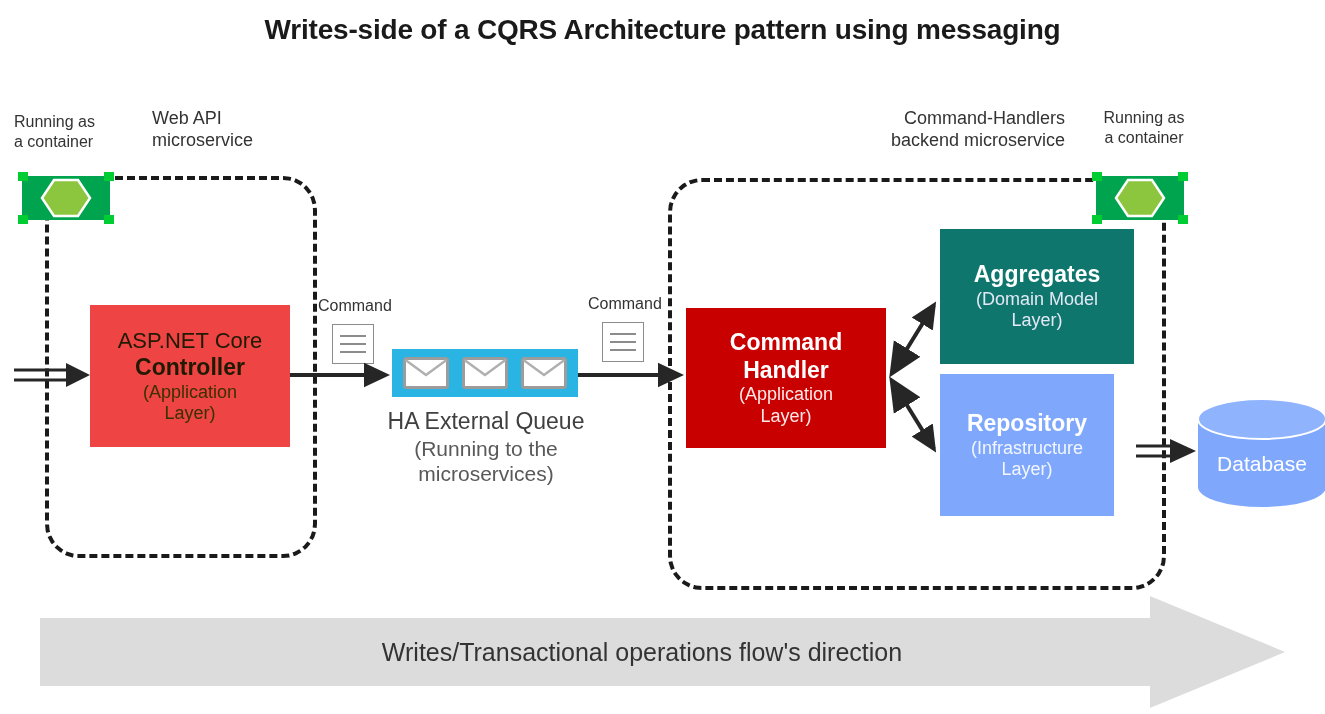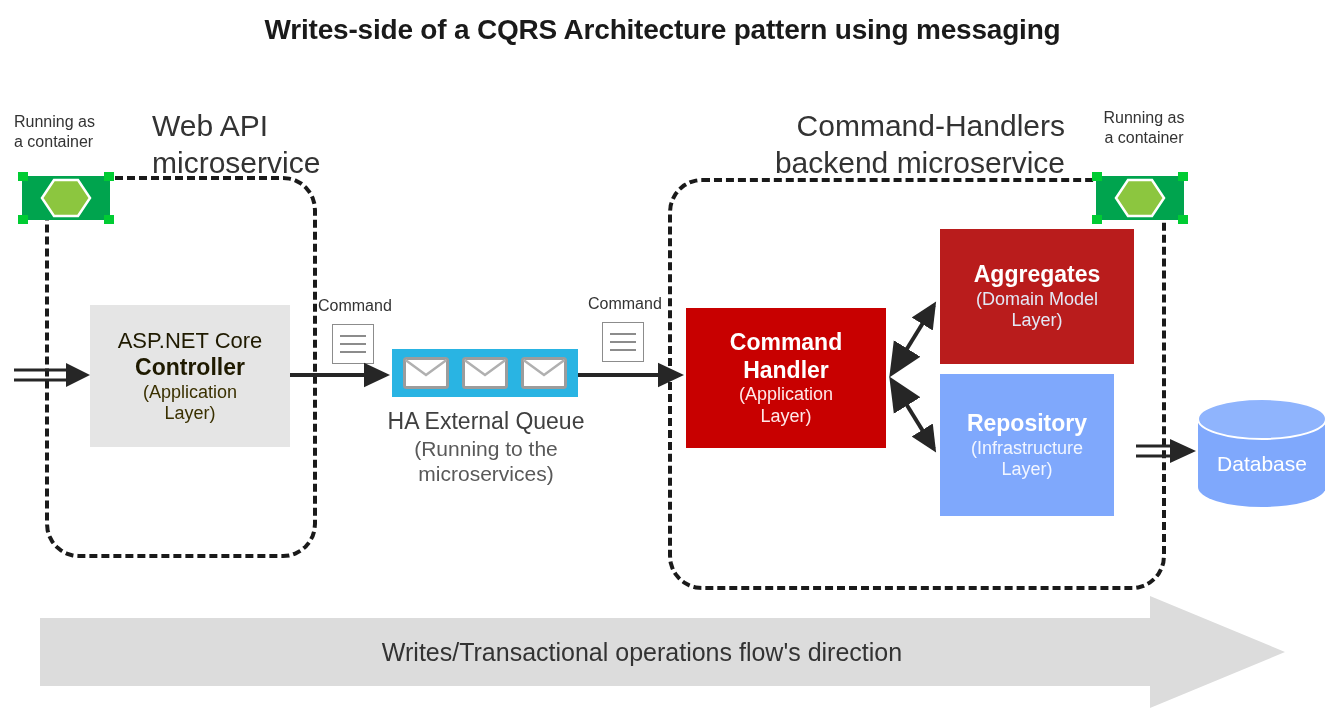--- a/index.html
+++ b/index.html
@@ -48,7 +48,7 @@
   
   .svc-label {
     position: absolute;
-    font-size: 30px;
+    font-size: 18px;
     color: #333333;
     line-height: 1.22;
     white-space: pre-line;

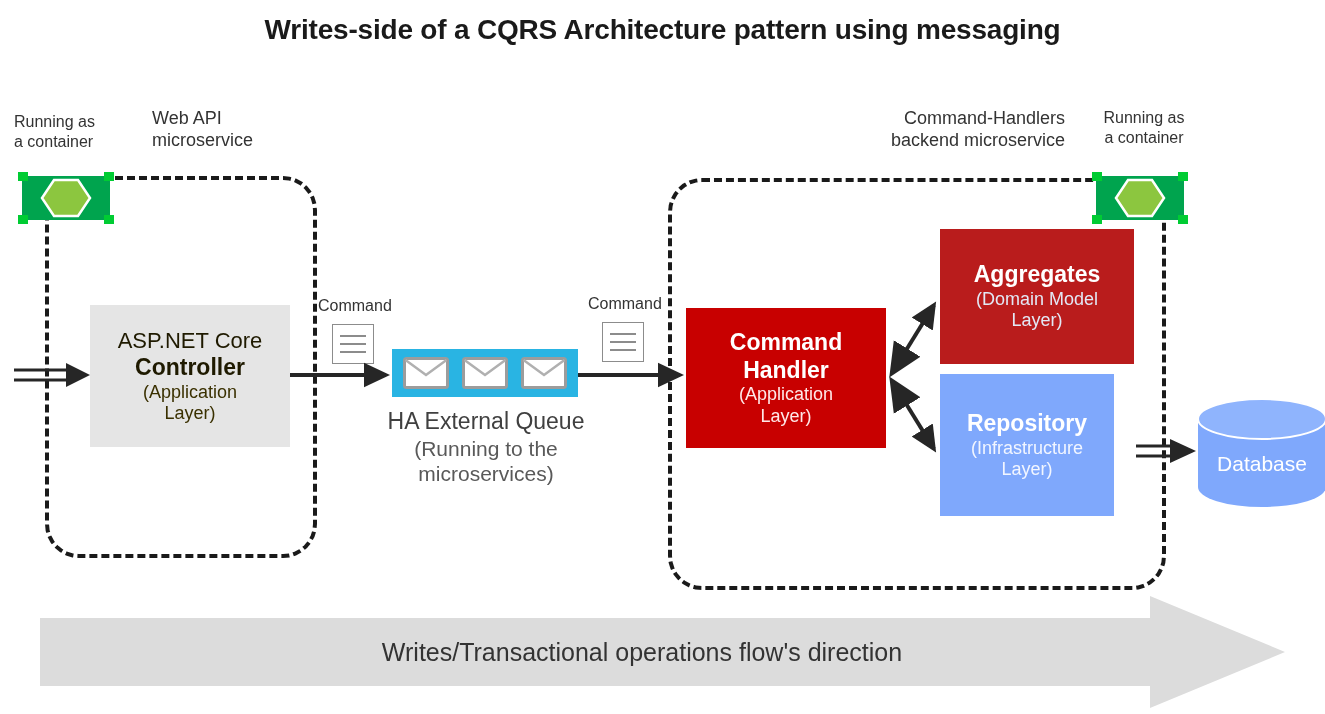--- a/index.html
+++ b/index.html
@@ -104,7 +104,7 @@
 
   #box-aggregates {
     left: 940px; top: 229px; width: 194px; height: 135px;
-    background: #b91c1c; color: #ffffff;
+    background: #0f766e; color: #ffffff;
   }
   #box-aggregates .node-sub { color: #e3e8f5; }
 

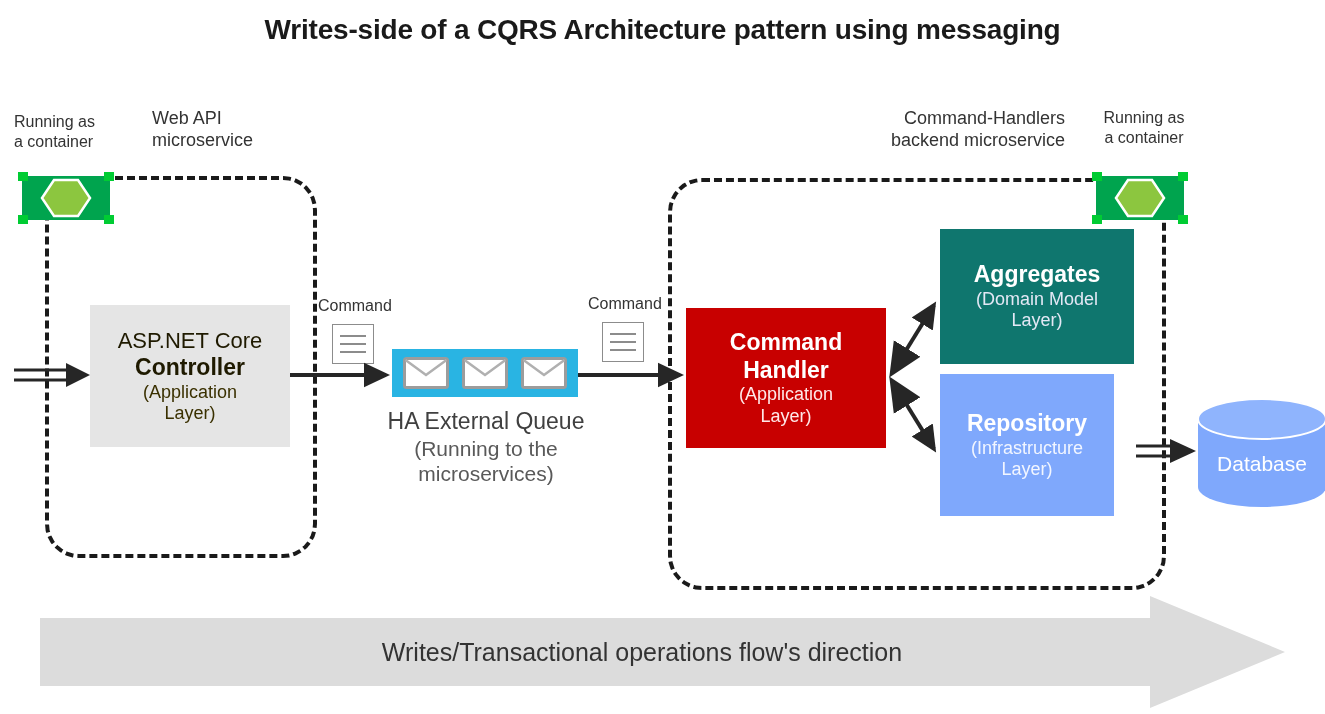--- a/index.html
+++ b/index.html
@@ -92,7 +92,7 @@
 
   #box-controller {
     left: 90px; top: 305px; width: 200px; height: 142px;
-    background: #e5e5e5; color: #1f1a00;
+    background: #ef4444; color: #1f1a00;
   }
   #box-controller .node-sub { color: #3a3000; }
 

